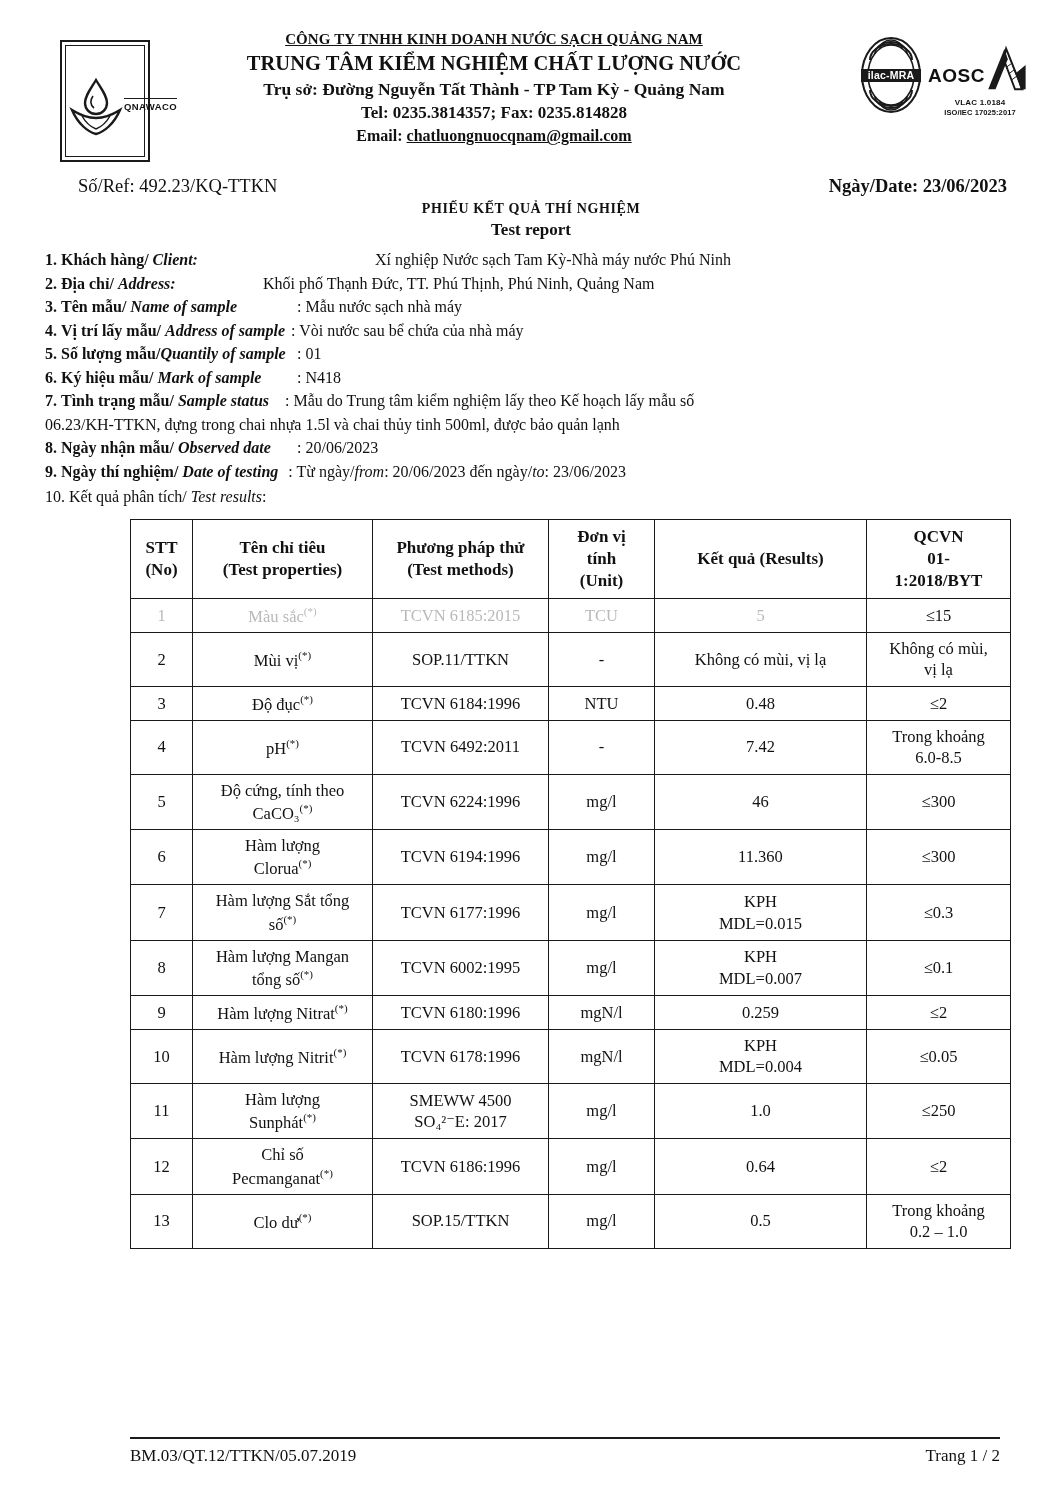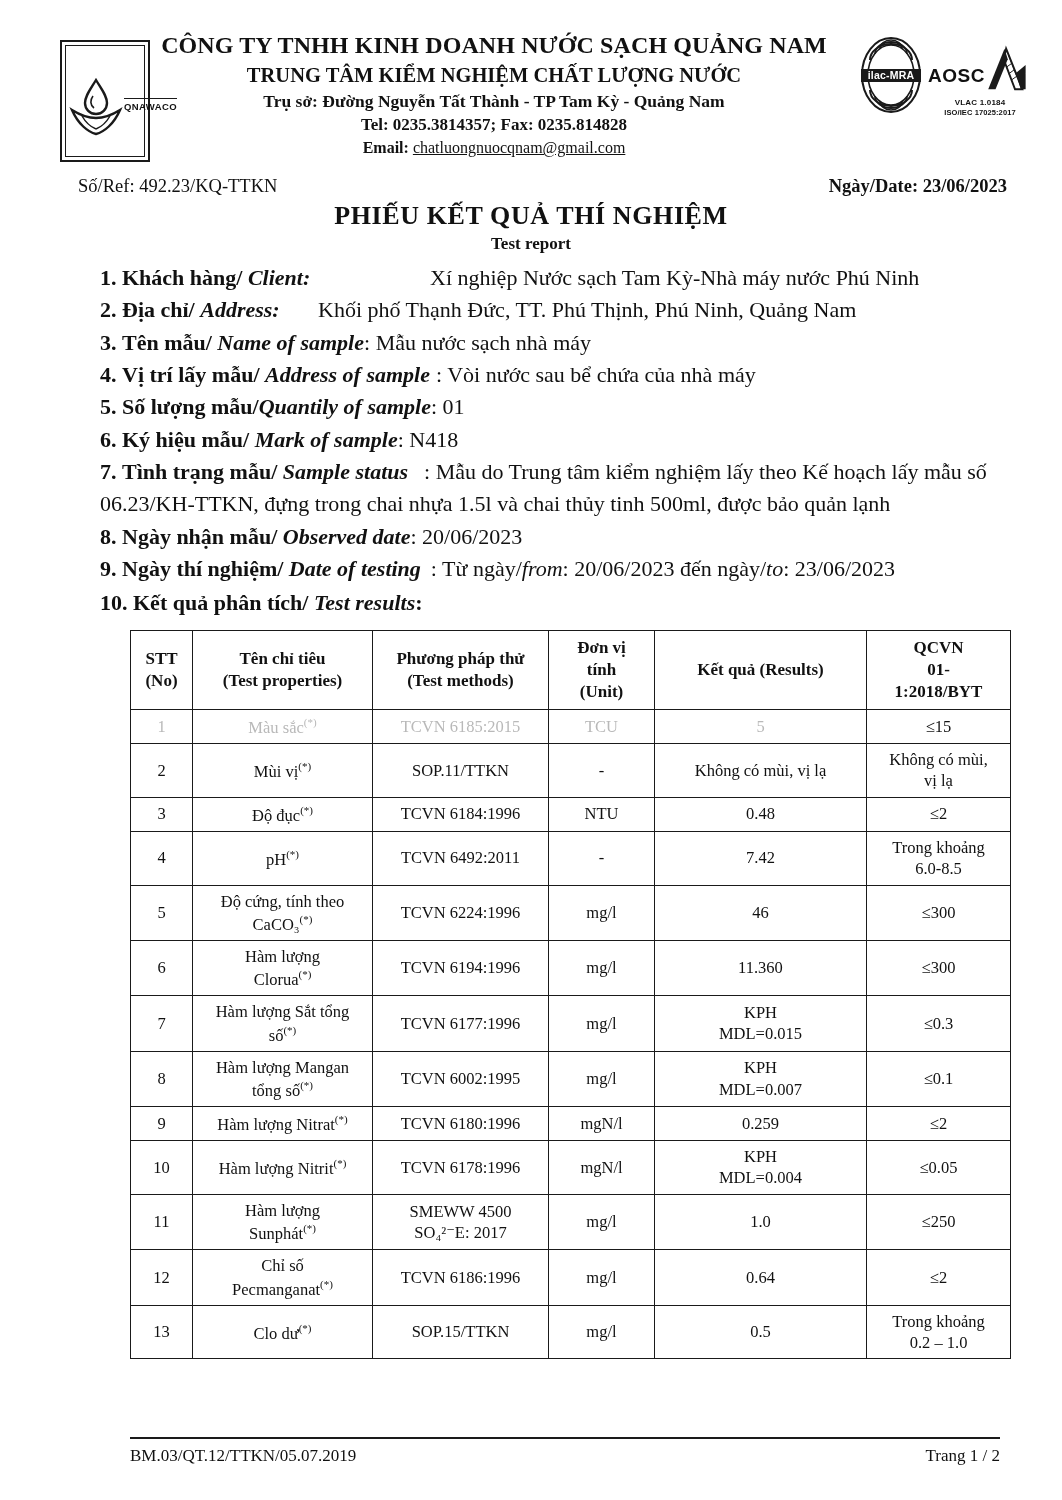--- a/index.html
+++ b/index.html
@@ -81,11 +81,12 @@
     padding: 0 4px;
   }
   .h-line1 {
-    font-size: 24px;
+    font-size: 15px;
     font-weight: bold;
     letter-spacing: 0.1px;
     white-space: nowrap;
     line-height: 1.32;
+    text-decoration: underline;
   }
   .h-line2 {
     font-size: 20.5px;

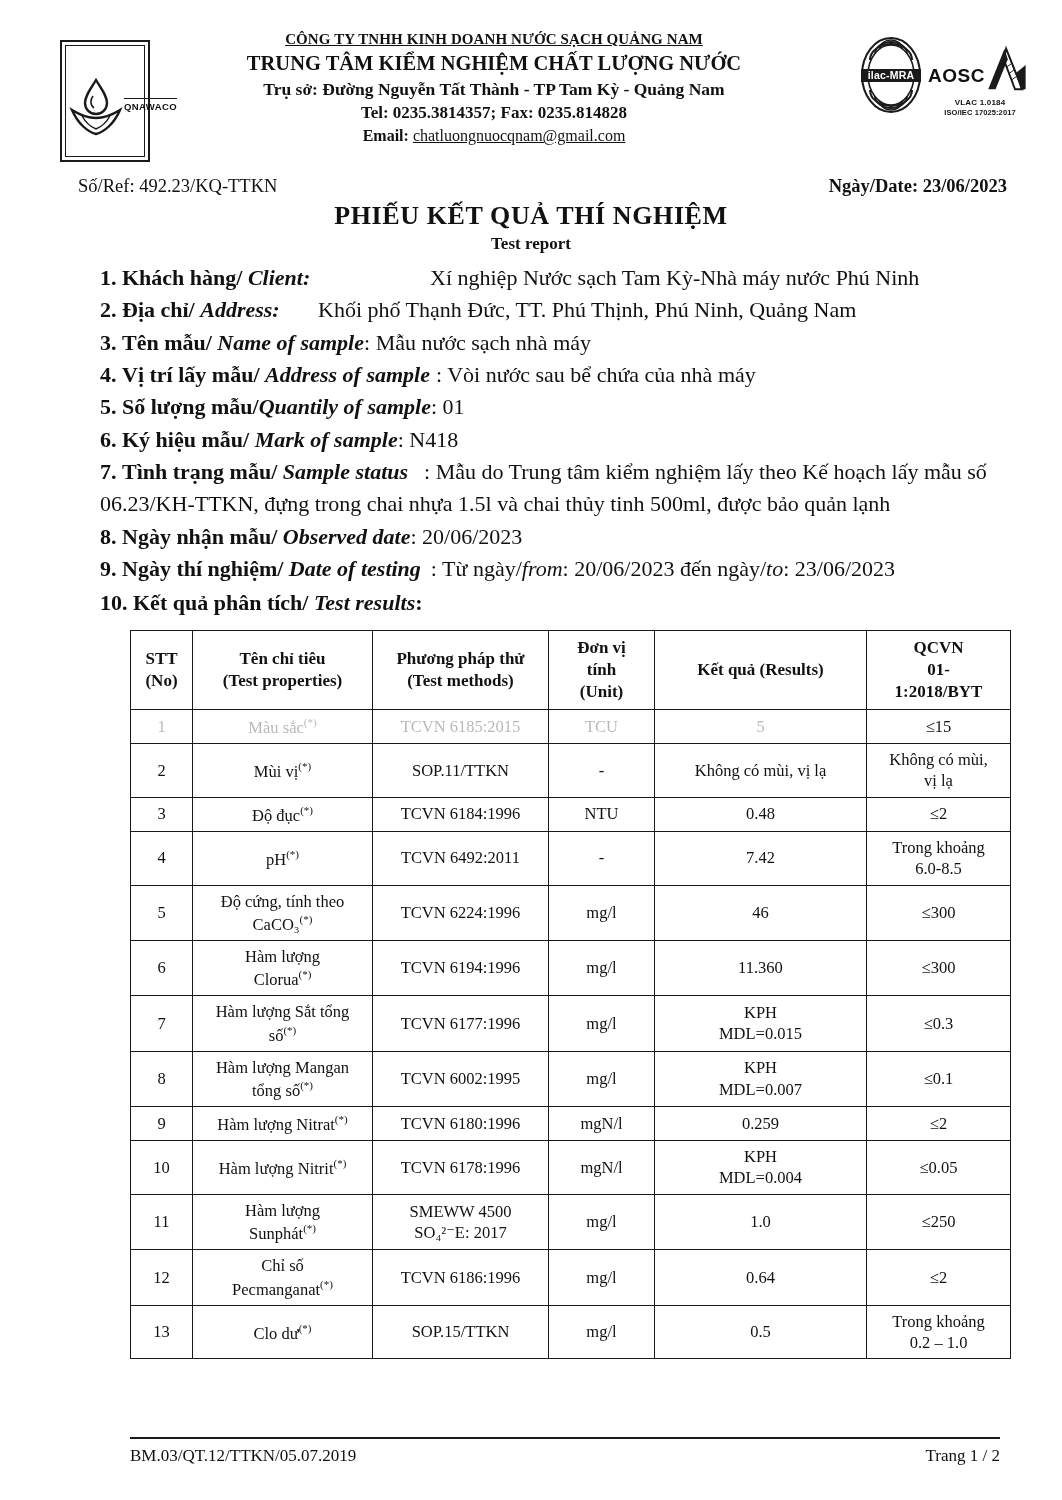--- a/index.html
+++ b/index.html
@@ -111,7 +111,7 @@
     line-height: 1.42;
   }
   .h-line5 .mail {
-    font-weight: normal;
+    font-weight: bold;
     text-decoration: underline;
   }
 

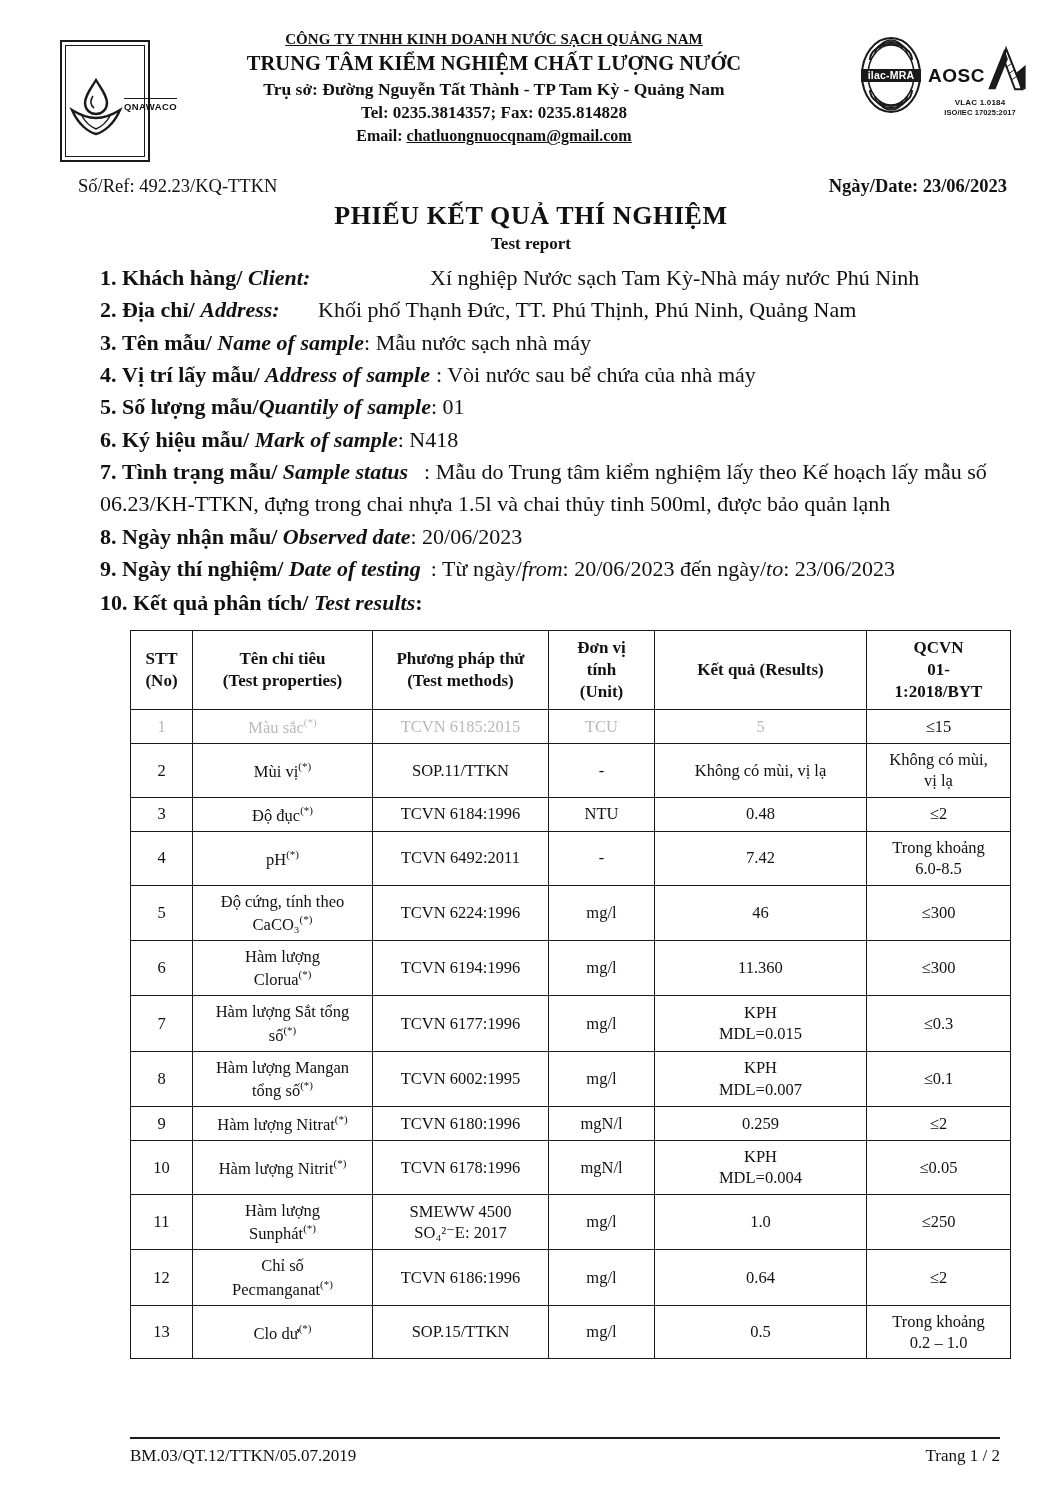--- a/index.html
+++ b/index.html
@@ -161,7 +161,7 @@
   
   .title-main {
     text-align: center;
-    font-size: 26px;
+    font-size: 14px;
     font-weight: bold;
     letter-spacing: 0.6px;
     margin-top: 4px;

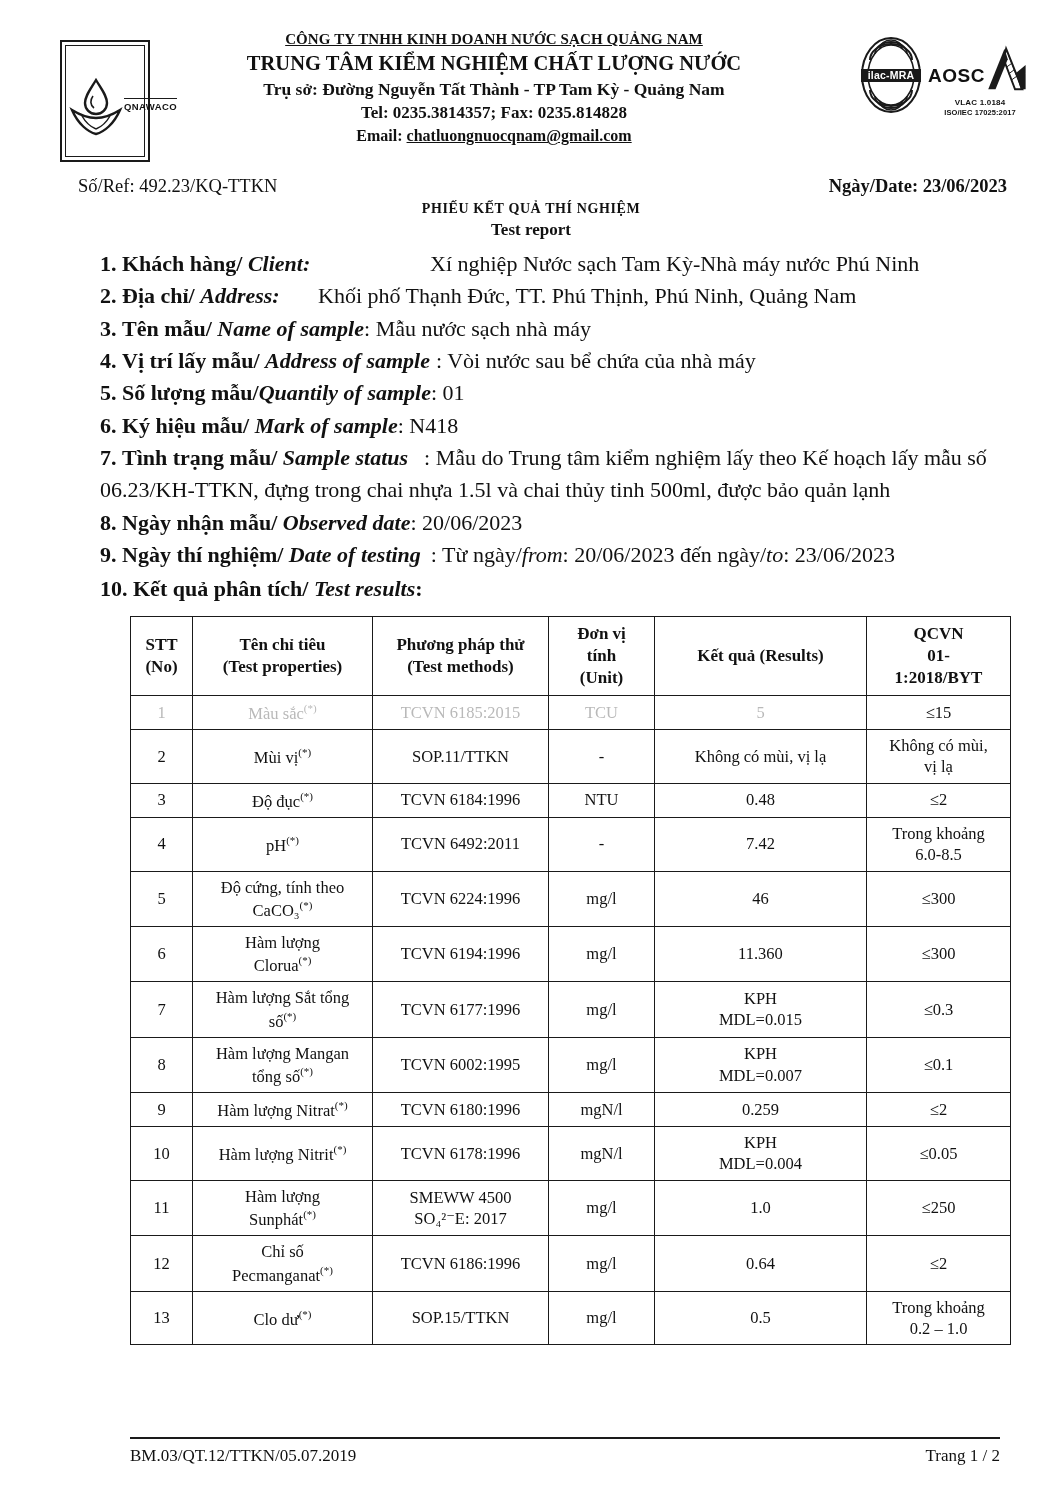--- a/index.html
+++ b/index.html
@@ -175,8 +175,8 @@
 
   
   .info {
-    padding: 8px 40px 0 100px;
-    font-size: 22px;
+    padding: 8px 40px 0 45px;
+    font-size: 16px;
     line-height: 1.47;
   }
   .info-row {

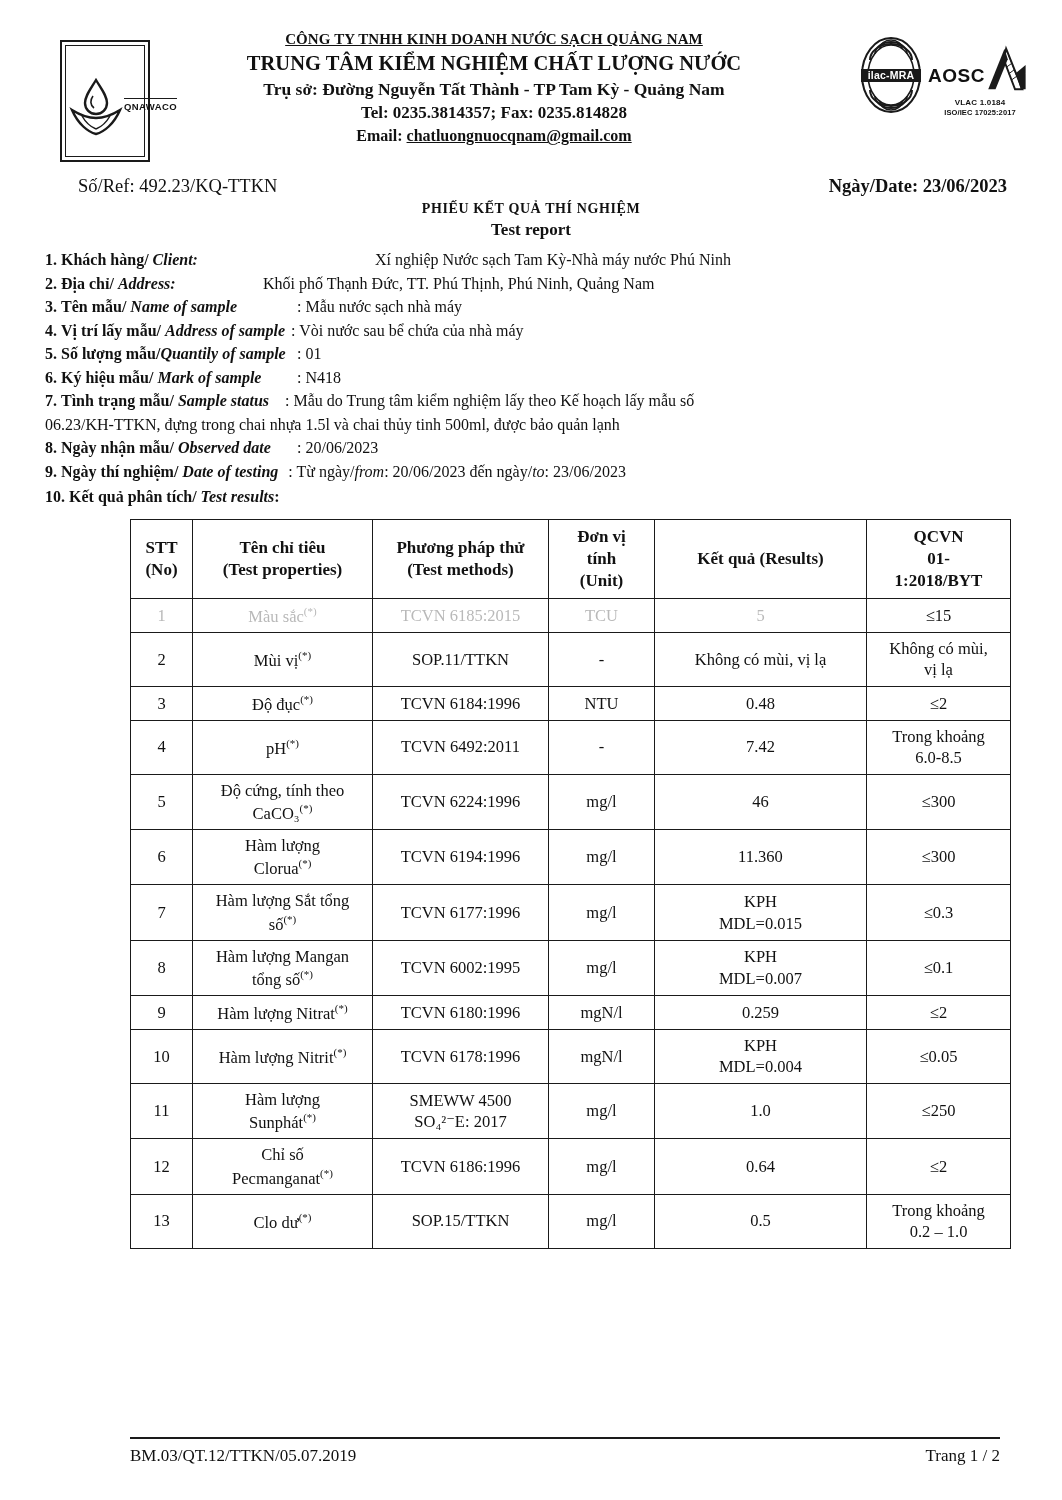--- a/index.html
+++ b/index.html
@@ -207,7 +207,7 @@
     padding-left: 0;
   }
   .results-lbl {
-    font-weight: bold;
+    font-weight: normal;
     padding-top: 2px;
   }
   .results-lbl i { font-style: italic; }

